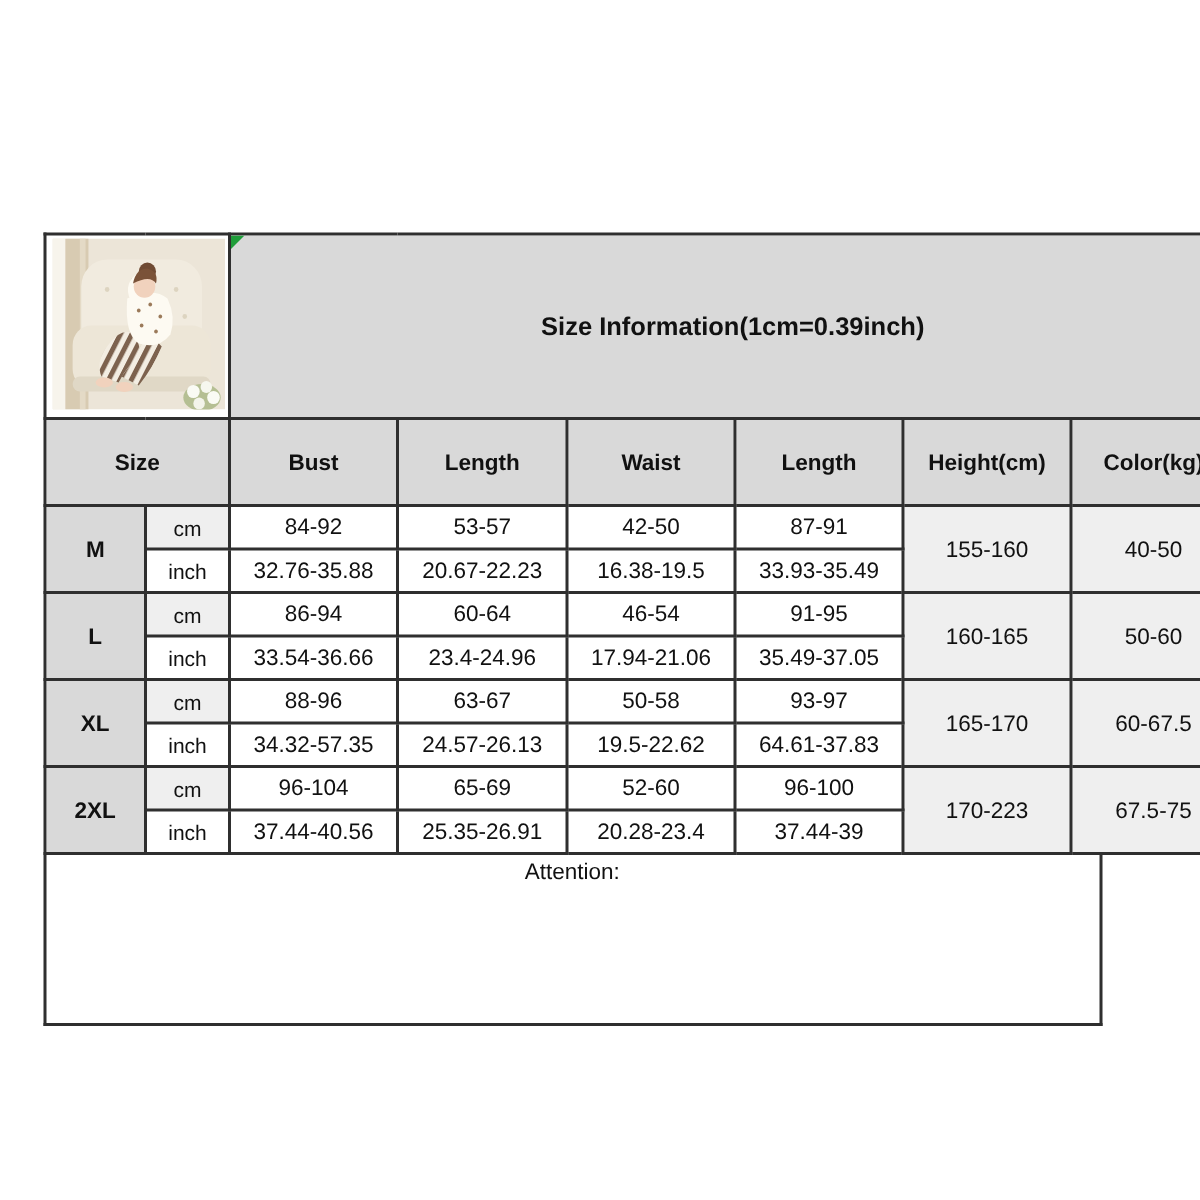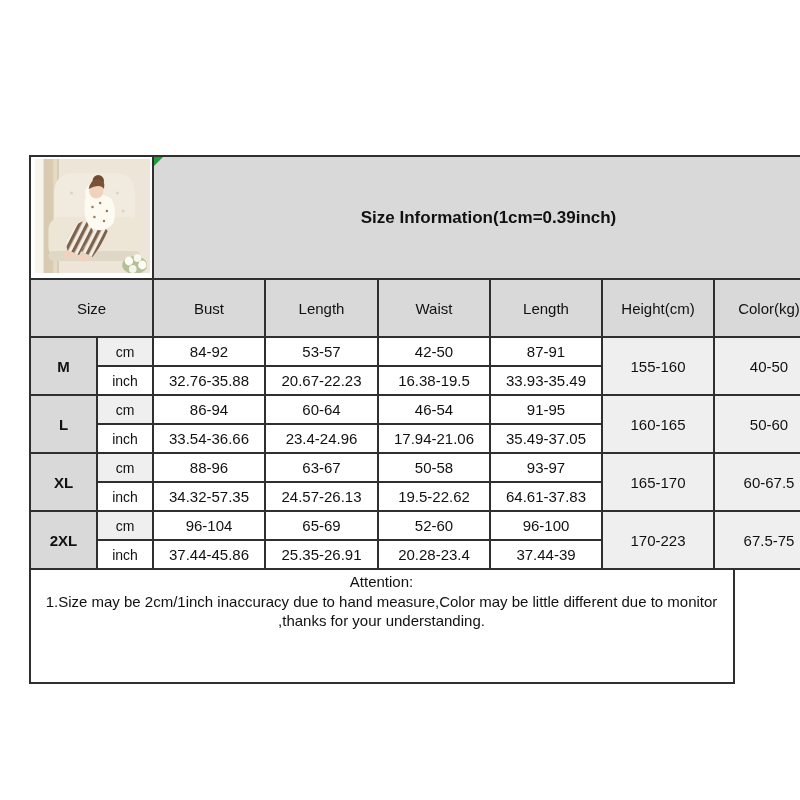--- a/index.html
+++ b/index.html
@@ -25,7 +25,7 @@
   .title-cell{background:var(--header-bg);font-weight:bold;font-size:17px;position:relative;}
   .corner-marker{position:absolute;top:0;left:0;width:0;height:0;
     border-top:9px solid var(--marker);border-right:9px solid transparent;}
-  .header-cell{background:var(--header-bg);font-weight:normal;font-size:15px;}
+  .header-cell{background:var(--header-bg);font-weight:bold;font-size:15px;}
   .size-cell{background:var(--header-bg);font-weight:bold;font-size:15px;}
   .unit-cell{font-weight:normal;font-size:14px;background:var(--white);}
   .shade{background:var(--shade-bg);}

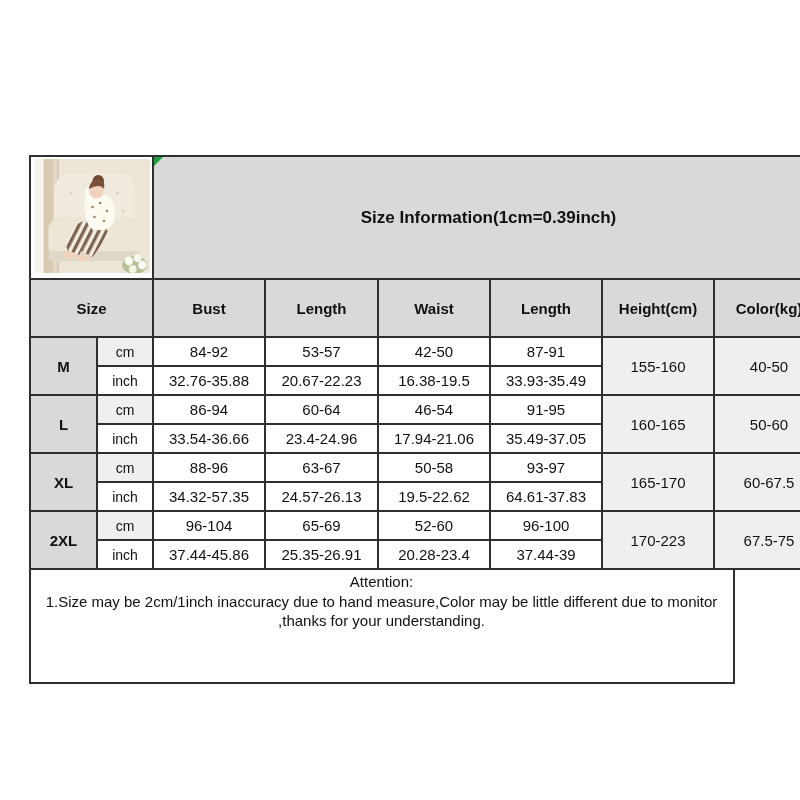--- a/index.html
+++ b/index.html
@@ -185,7 +185,7 @@
       </tr>
       <tr class="r">
         <td class="unit-cell">inch</td>
-        <td class="data-cell">37.44-45.86</td>
+        <td class="data-cell">37.44-40.56</td>
         <td class="data-cell">25.35-26.91</td>
         <td class="data-cell">20.28-23.4</td>
         <td class="data-cell">37.44-39</td>

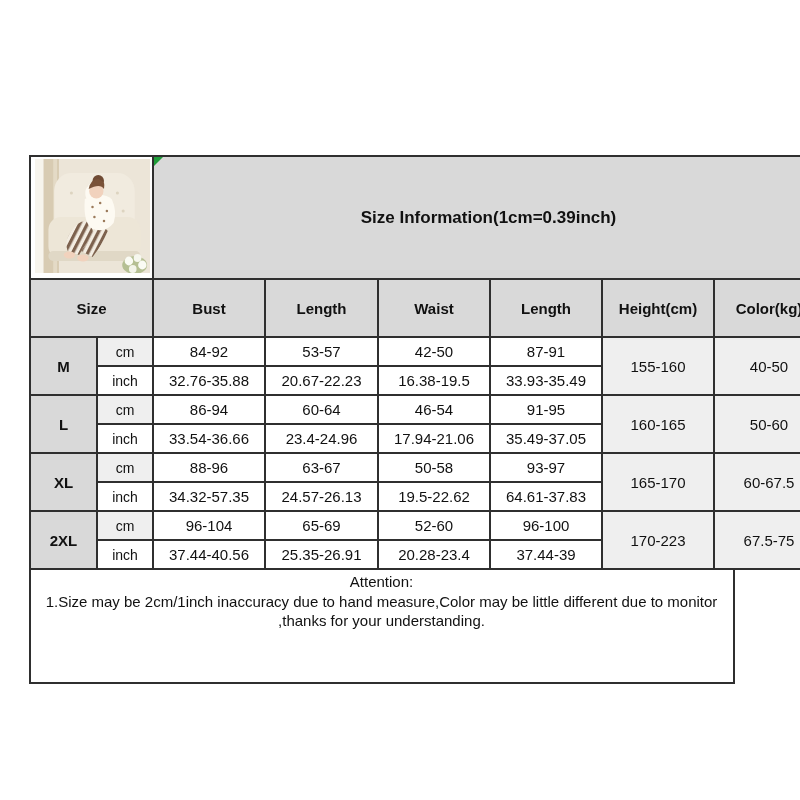--- a/index.html
+++ b/index.html
@@ -195,7 +195,6 @@
 
     <div class="attention">
       <div>Attention:</div>
-      <div>1.Size may be 2cm/1inch inaccuracy due to hand measure,Color may be little different due to monitor ,thanks for your understanding.</div>
     </div>
   </div>
 </div>

